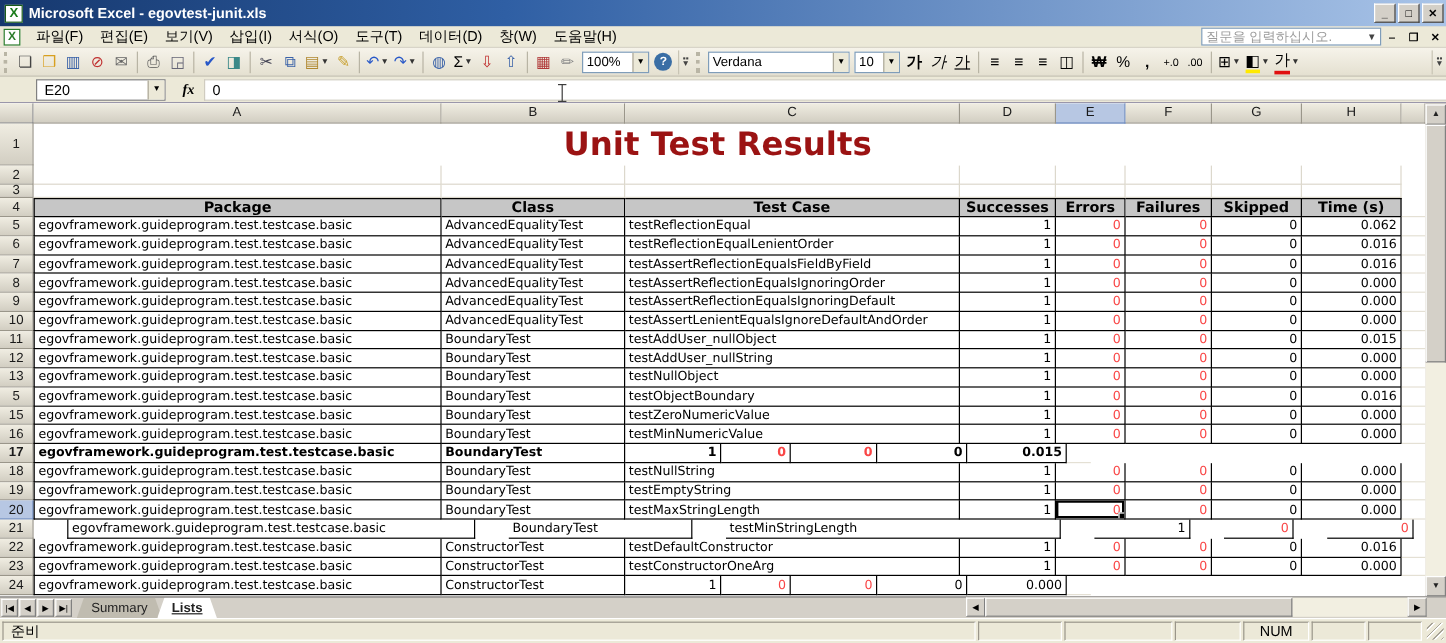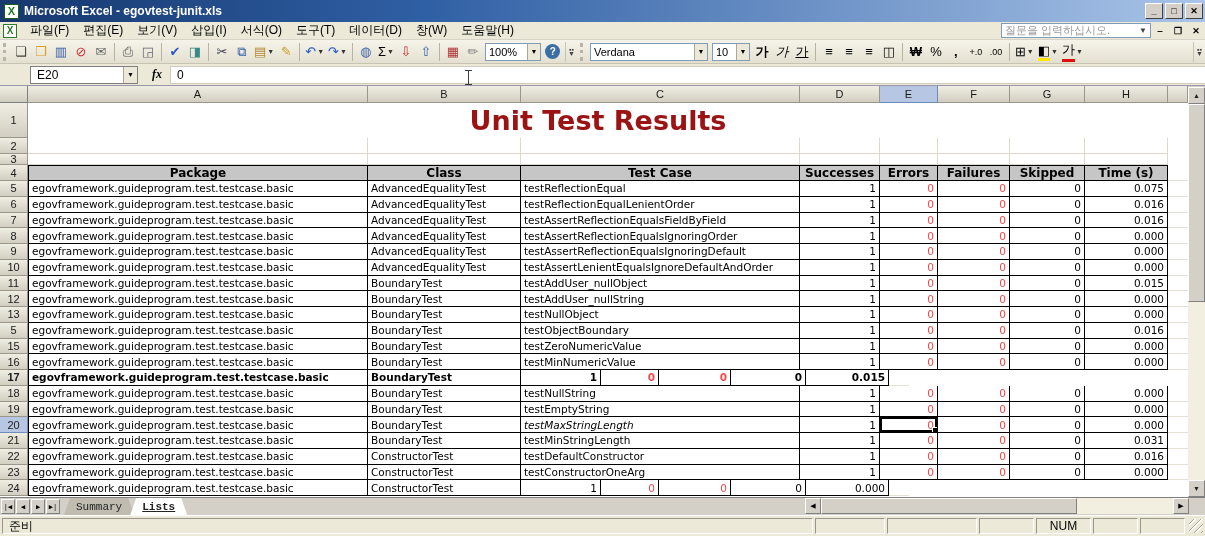--- a/index.html
+++ b/index.html
@@ -381,7 +381,7 @@
       <div class="cell tcell trr red" style="width: 58px; flex: 0 0 58px;">0</div>
       <div class="cell tcell trr red" style="width: 72px; flex: 0 0 72px;">0</div>
       <div class="cell tcell trr" style="width: 75px; flex: 0 0 75px;">0</div>
-      <div class="cell tcell trr" style="width: 83px; flex: 0 0 83px;">0.075</div>
+      <div class="cell tcell trr" style="width: 83px; flex: 0 0 83px;">0.062</div>
       <div class="cell fillc" style="width: 20px; flex: 0 0 20px;"></div>
     </div>
     <div class="gridrow" style="height: 15.75px; flex: 0 0 15.75px;">

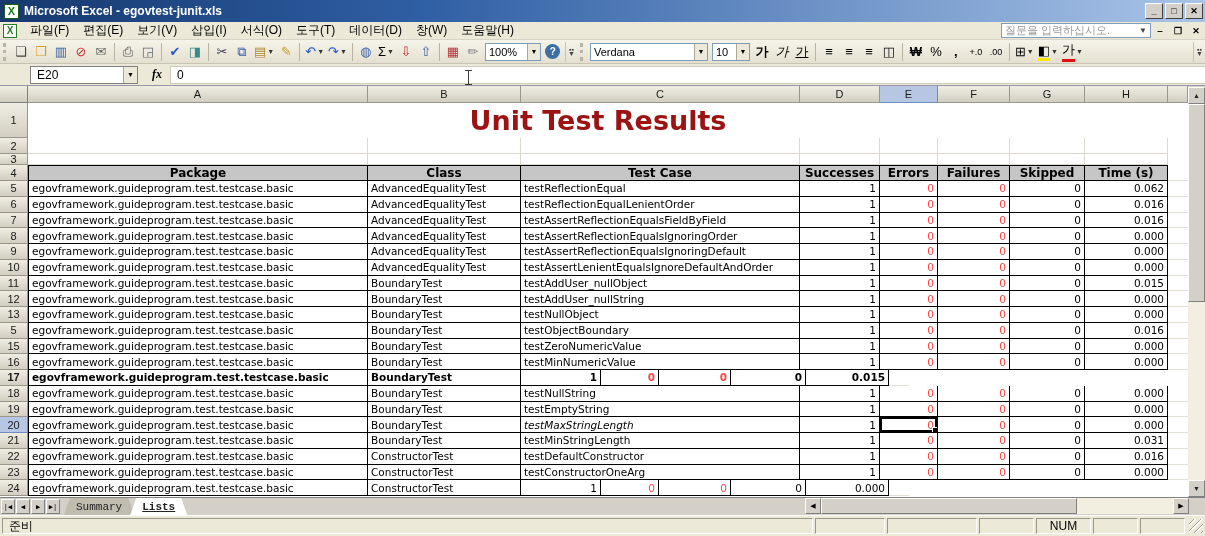--- a/index.html
+++ b/index.html
@@ -555,7 +555,7 @@
       <div class="rowhdr selhdr">20</div>
       <div class="cell tcell tl first" style="width: 340px; flex: 0 0 340px;">egovframework.guideprogram.test.testcase.basic</div>
       <div class="cell tcell tl" style="width: 153px; flex: 0 0 153px;">BoundaryTest</div>
-      <div class="cell tcell tl" style="width: 279px; flex: 0 0 279px; font-style: italic;">testMaxStringLength</div>
+      <div class="cell tcell tl" style="width: 279px; flex: 0 0 279px;">testMaxStringLength</div>
       <div class="cell tcell trr" style="width: 80px; flex: 0 0 80px;">1</div>
       <div class="cell tcell trr red selcell" style="width: 58px; flex: 0 0 58px;">0</div>
       <div class="cell tcell trr red" style="width: 72px; flex: 0 0 72px;">0</div>

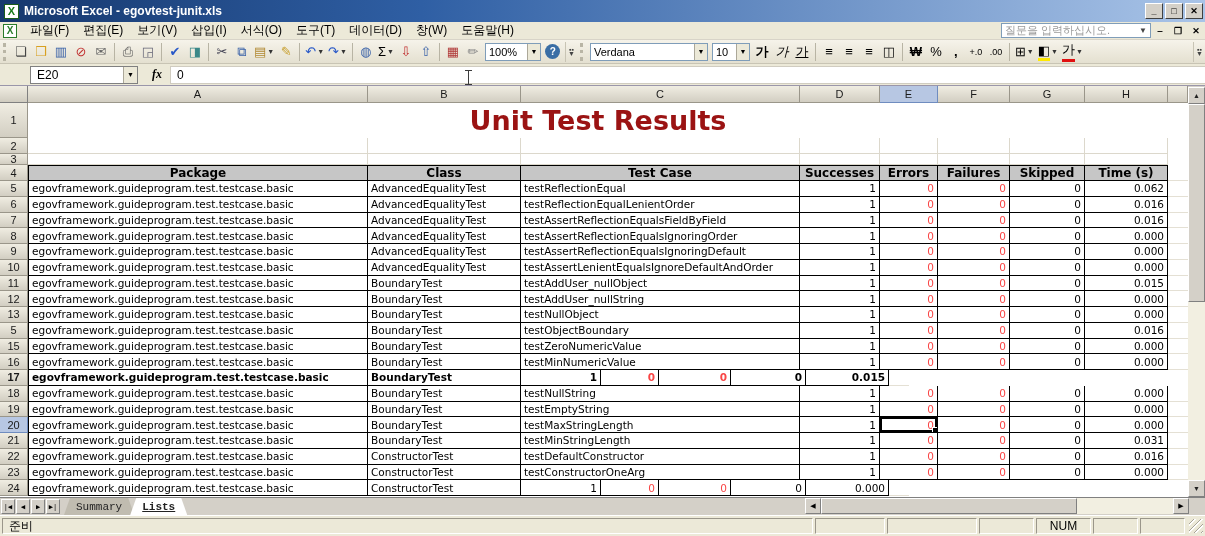--- a/index.html
+++ b/index.html
@@ -563,7 +563,7 @@
       <div class="cell tcell trr" style="width: 83px; flex: 0 0 83px;">0.000</div>
       <div class="cell fillc" style="width: 20px; flex: 0 0 20px;"></div>
     </div>
-    <div class="gridrow" style="height: 15.75px; flex: 0 0 15.75px;">
+    <div class="gridrow" style="height: 15.75px; flex: 0 0 15.75px; gap: 28px;">
       <div class="rowhdr">21</div>
       <div class="cell tcell tl first" style="width: 340px; flex: 0 0 340px;">egovframework.guideprogram.test.testcase.basic</div>
       <div class="cell tcell tl" style="width: 153px; flex: 0 0 153px;">BoundaryTest</div>

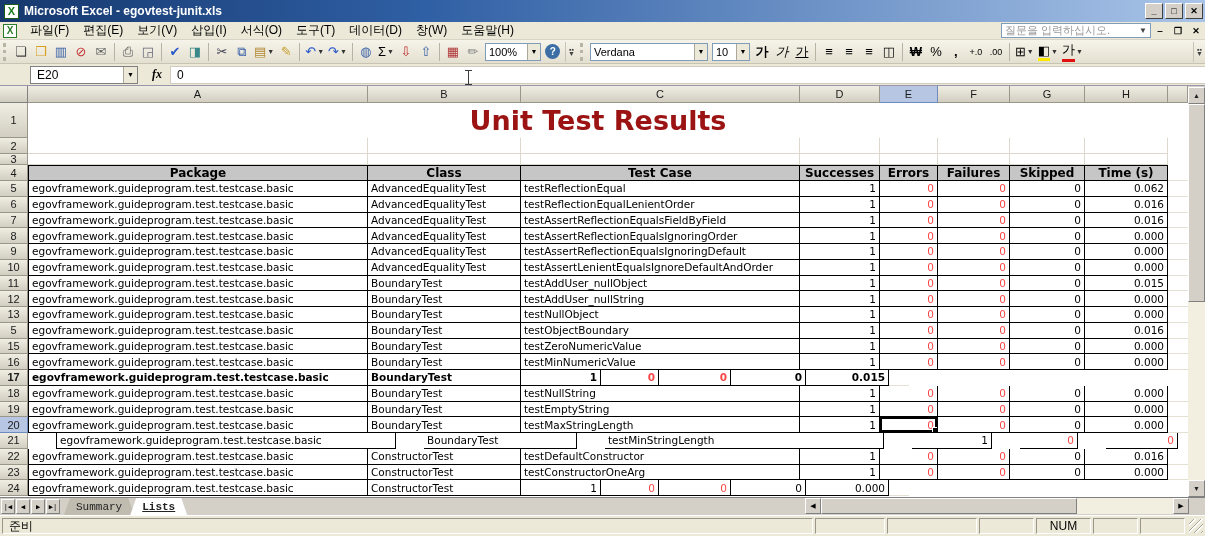--- a/index.html
+++ b/index.html
@@ -97,7 +97,7 @@
 
   
   .tabbar { position:absolute; left:0; top:497px; width:1205px; height:18px; background:#d4d0c8;
-    display:flex; align-items:center; border-top:1px solid #808080;font-family:Liberation Mono, monospace;}
+    display:flex; align-items:center; border-top:1px solid #808080;}
   .navbtn { width:14px; height:15px; background:#d4d0c8; border:1px solid; border-color:#fff #808080 #808080 #fff;
     font-size:7px; display:flex; align-items:center; justify-content:center; margin-left:1px; color:#000;}
   .tab { height:17px; padding:0 12px; font-size:11px; display:flex; align-items:center;

